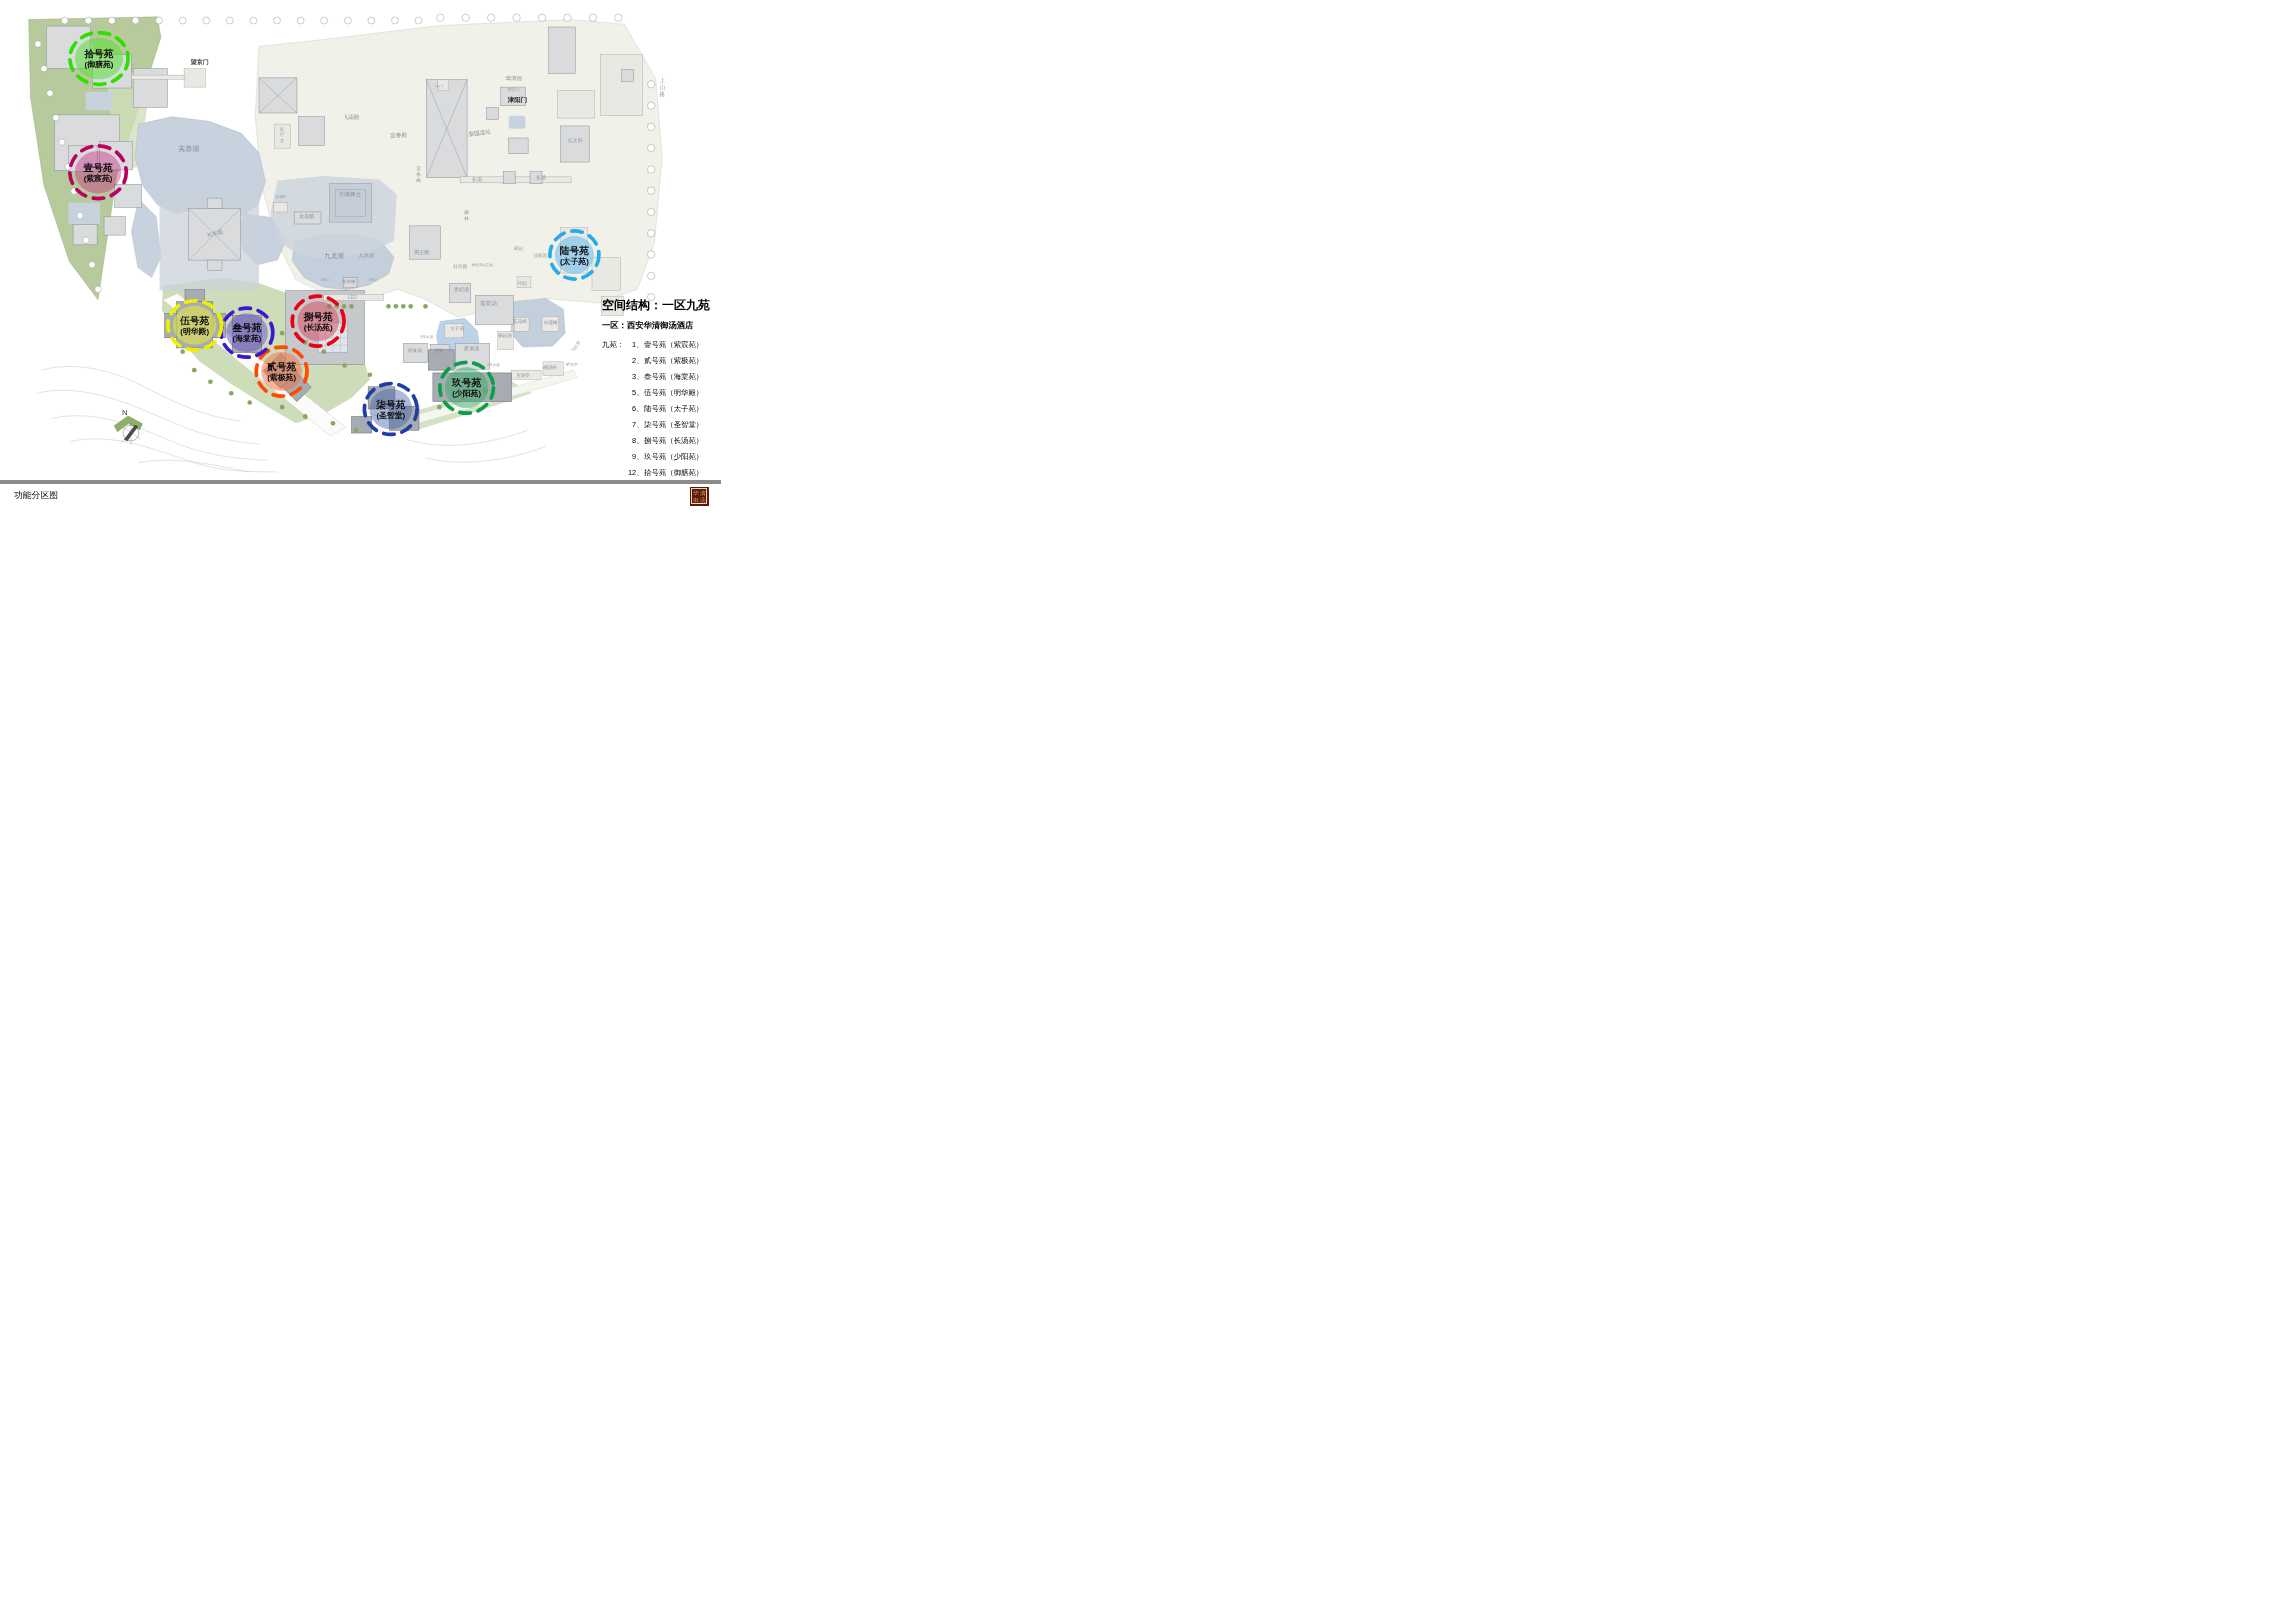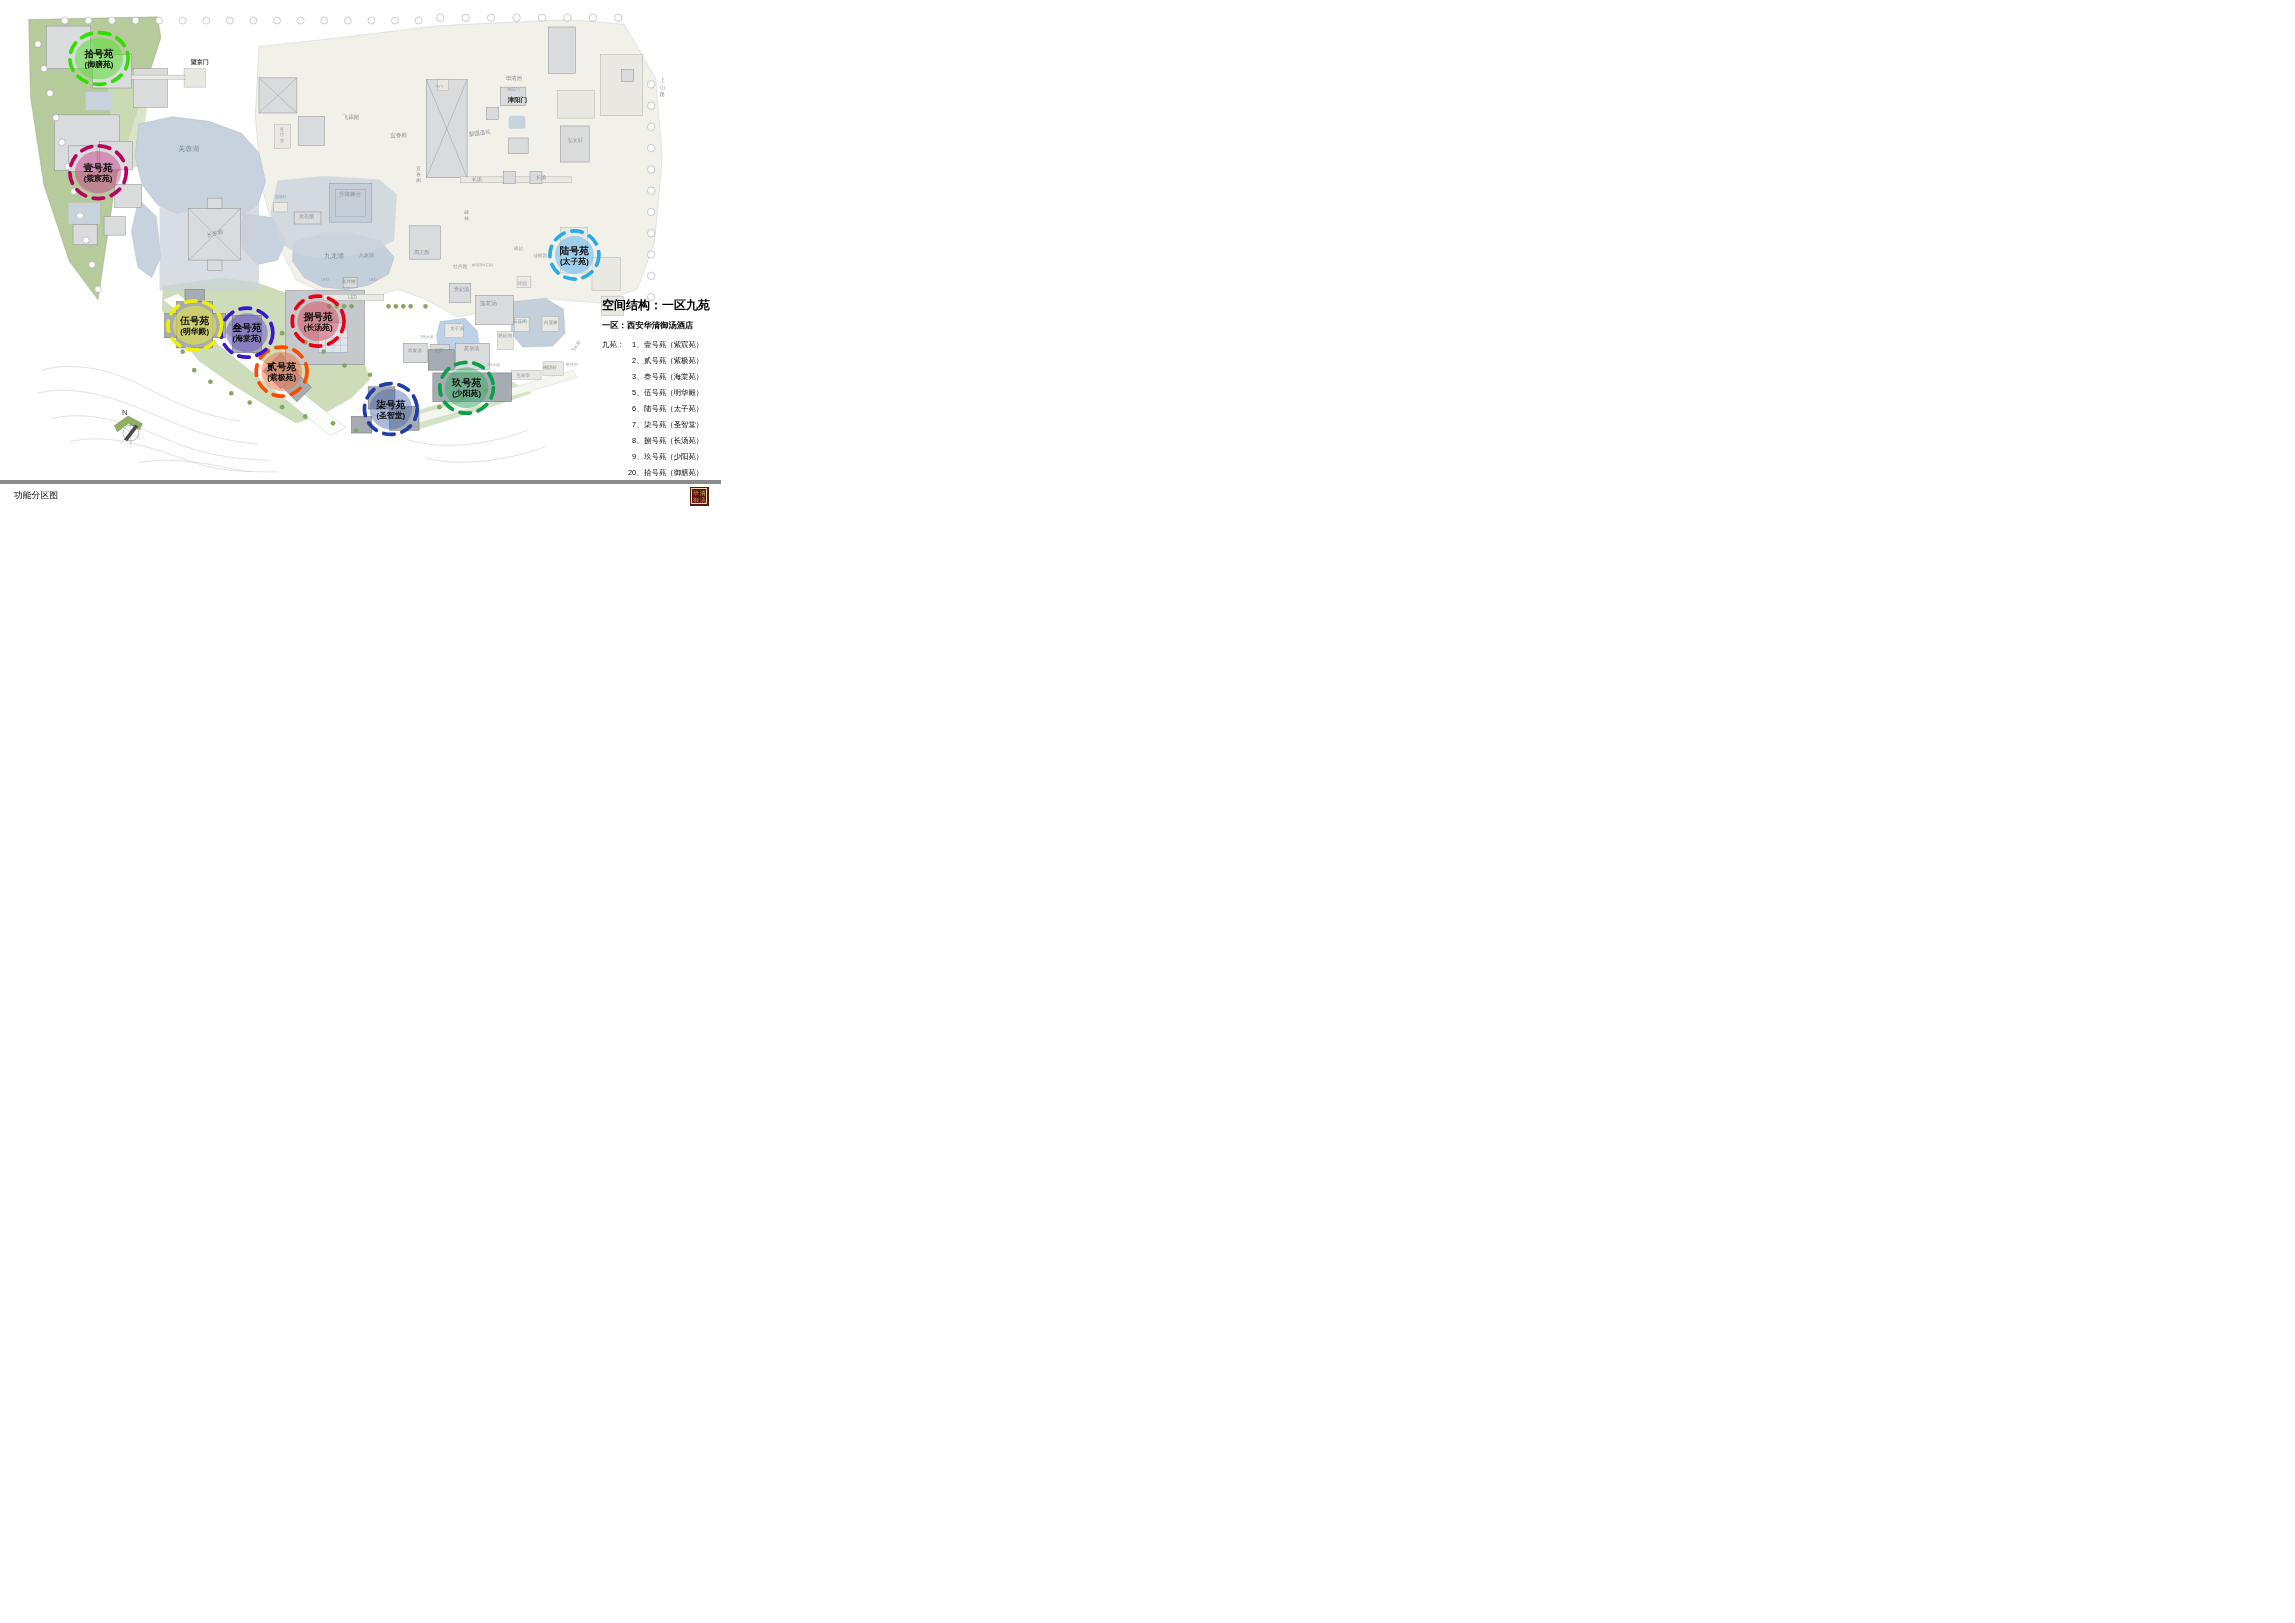--- a/index.html
+++ b/index.html
@@ -391,7 +391,7 @@
         </div>
         <div class="legend-row">
           <span class="lg-prefix"></span>
-          <span class="lg-num">20、</span>
+          <span class="lg-num">12、</span>
           <span class="lg-name">拾号苑（御膳苑）</span>
         </div>
       </div>

